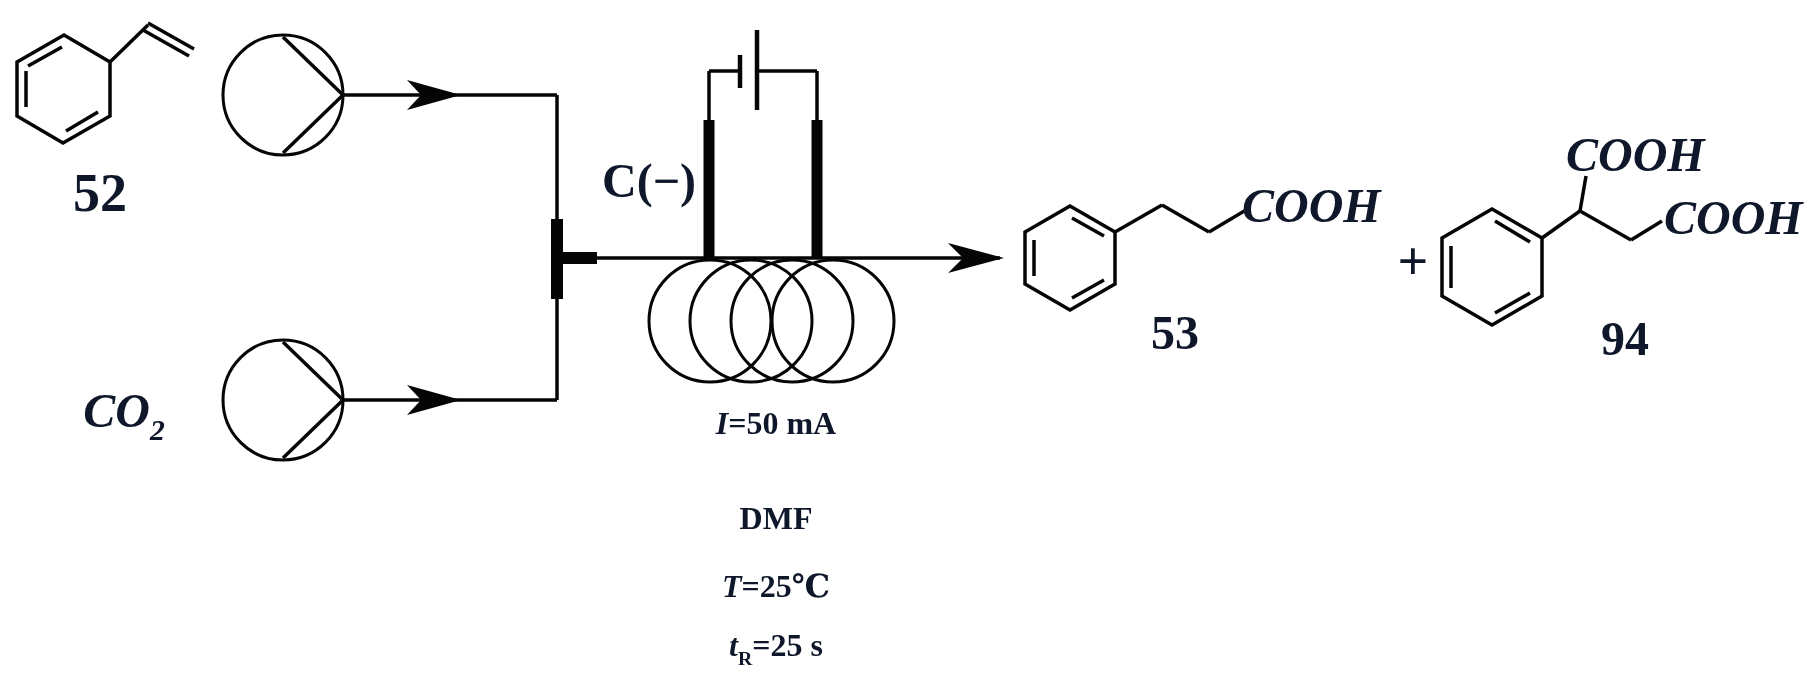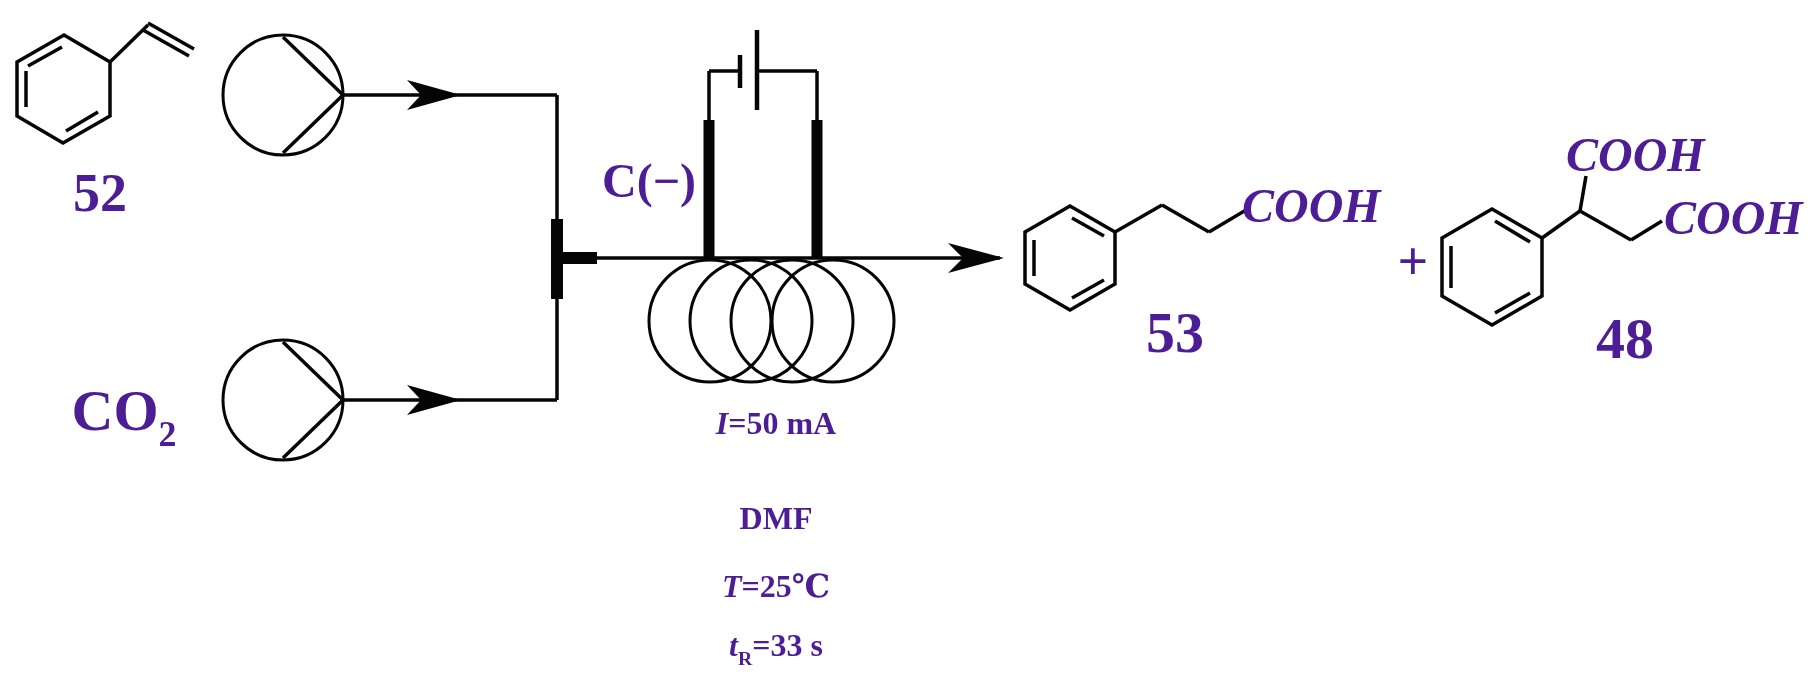--- a/index.html
+++ b/index.html
@@ -9,7 +9,7 @@
     height: 685px;
     background: #ffffff;
     font-family: "Liberation Serif", "DejaVu Serif", serif;
-    color: #4c1d95;
+    color: #0f172a;
     overflow: hidden;
   }
   svg.scheme { position: absolute; left: 0; top: 0; }

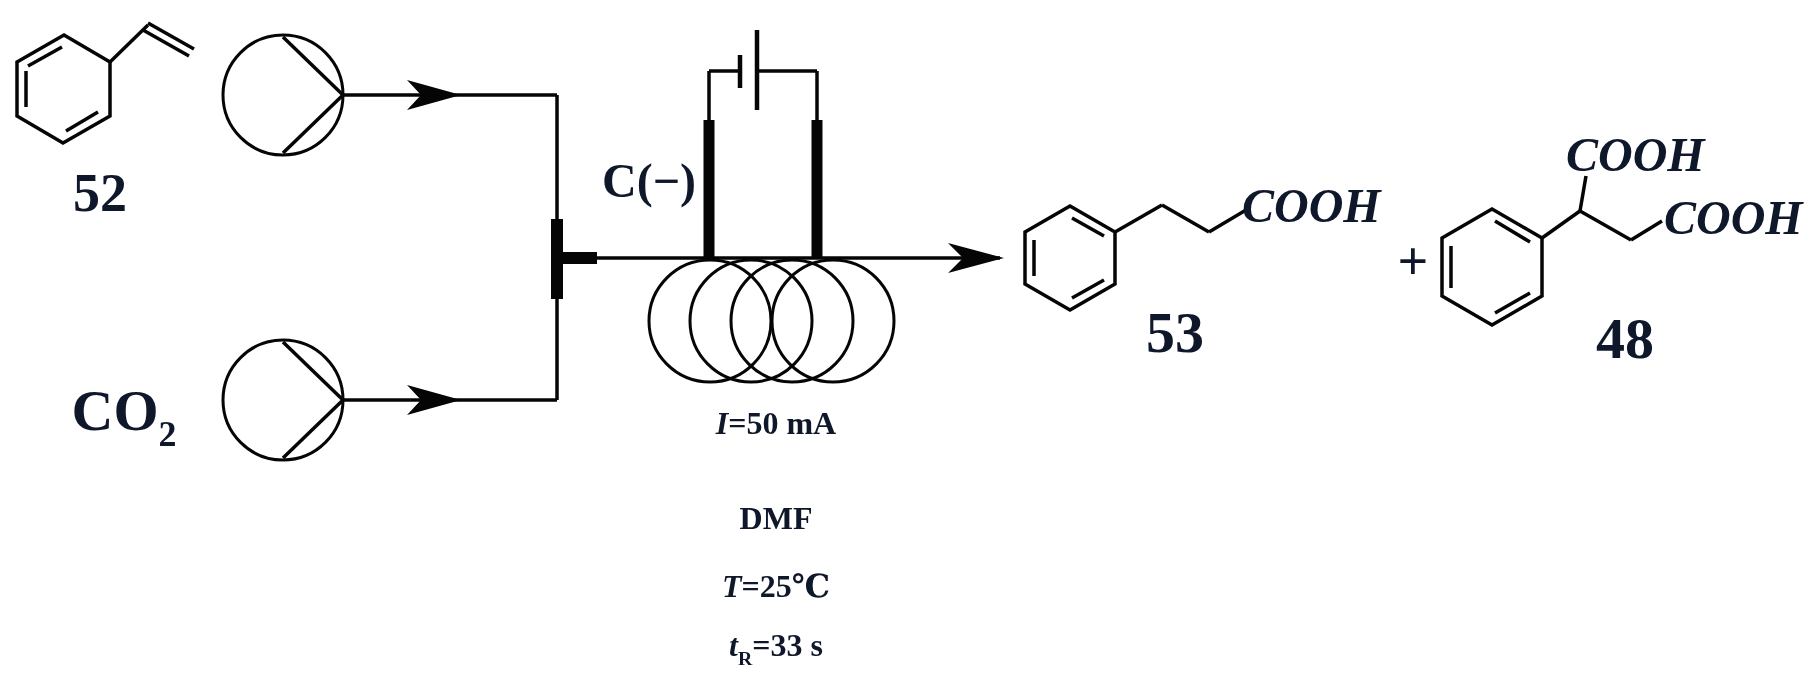--- a/index.html
+++ b/index.html
@@ -22,7 +22,7 @@
   }
   .left-anchor { transform: translateY(-50%); font-style: italic; }
   .f54 { font-size: 54px; }
-  .f50 { font-size: 58px; }
+  .f50 { font-size: 48px; }
   .f48 { font-size: 48px; }
   .f44 { font-size: 32px; }
   .it { font-style: italic; }

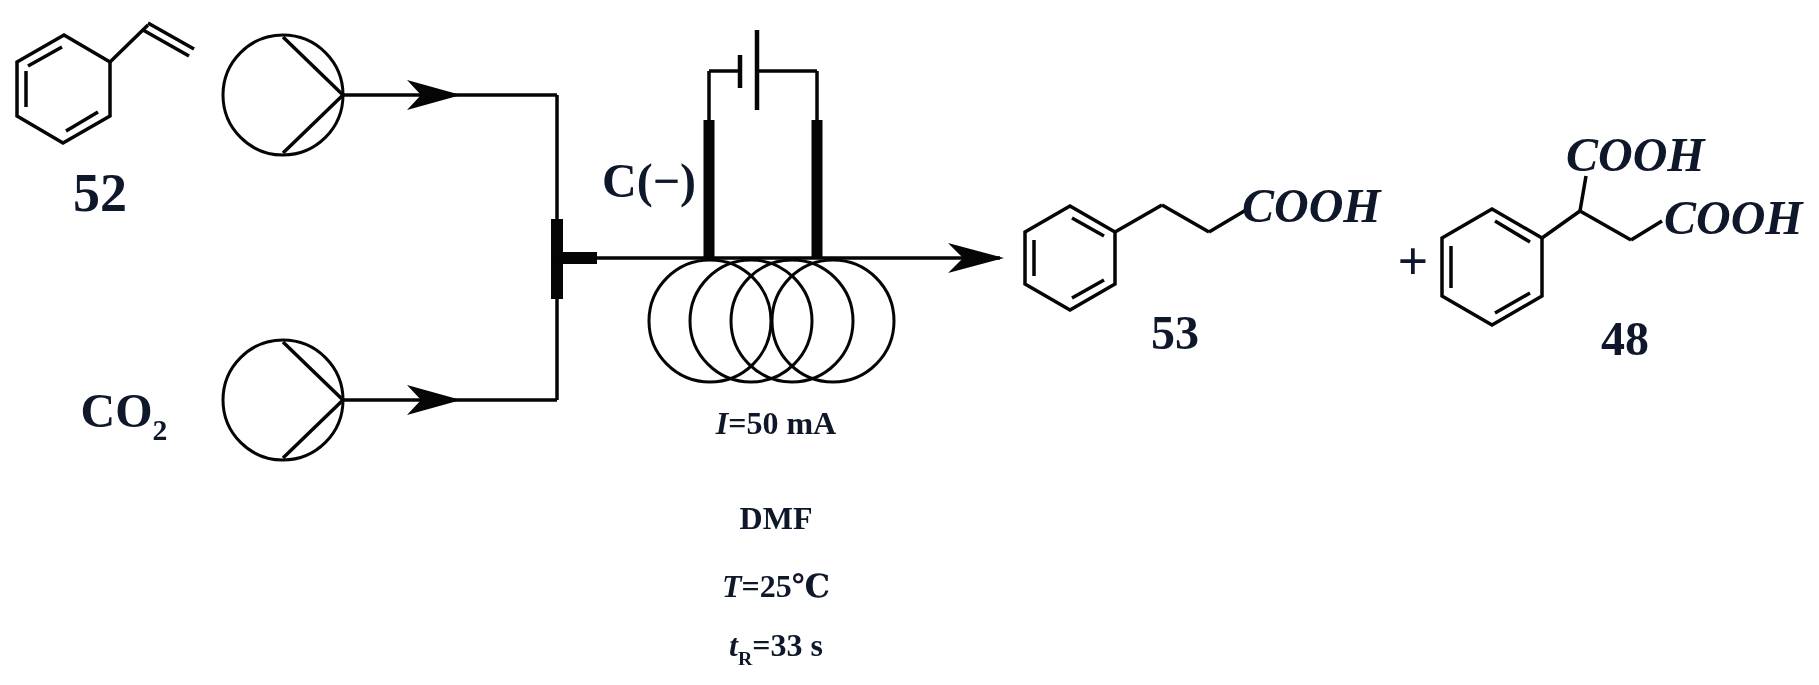--- a/index.html
+++ b/index.html
@@ -143,7 +143,7 @@
 
   <div class="lbl f48 left-anchor" style="left:1566px; top:155px; transform:translateY(-50%);">COOH</div>
   <div class="lbl f48 left-anchor" style="left:1664px; top:218px; transform:translateY(-50%);">COOH</div>
-  <div class="lbl f50" style="left:1625px; top:339px;">48</div>
+  <div class="lbl f50" style="left:1625px; top:339px;">94</div>
 
 </div>
 

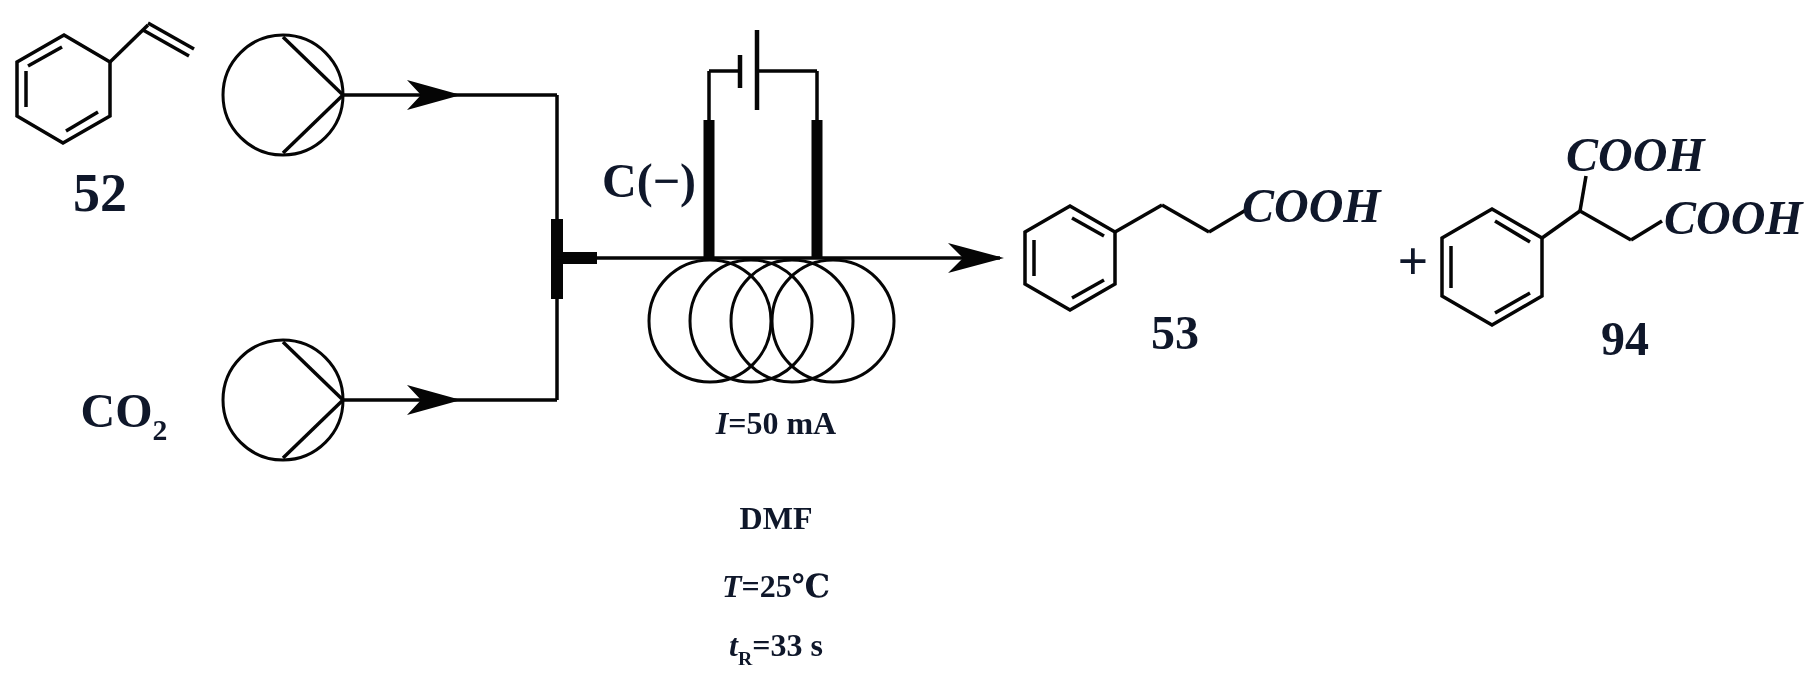--- a/index.html
+++ b/index.html
@@ -123,7 +123,7 @@
 
   <div class="lbl f54" style="left:100px; top:193px;">52</div>
 
-  <div class="lbl f50" style="left:124px; top:411px;"><span>CO</span><sub class="sb">2</sub></div>
+  <div class="lbl f50" style="left:124px; top:411px;font-style:italic;"><span>CO</span><sub class="sb">2</sub></div>
 
   <div class="lbl f48" style="left:649px; top:181px;">C(−)</div>
 

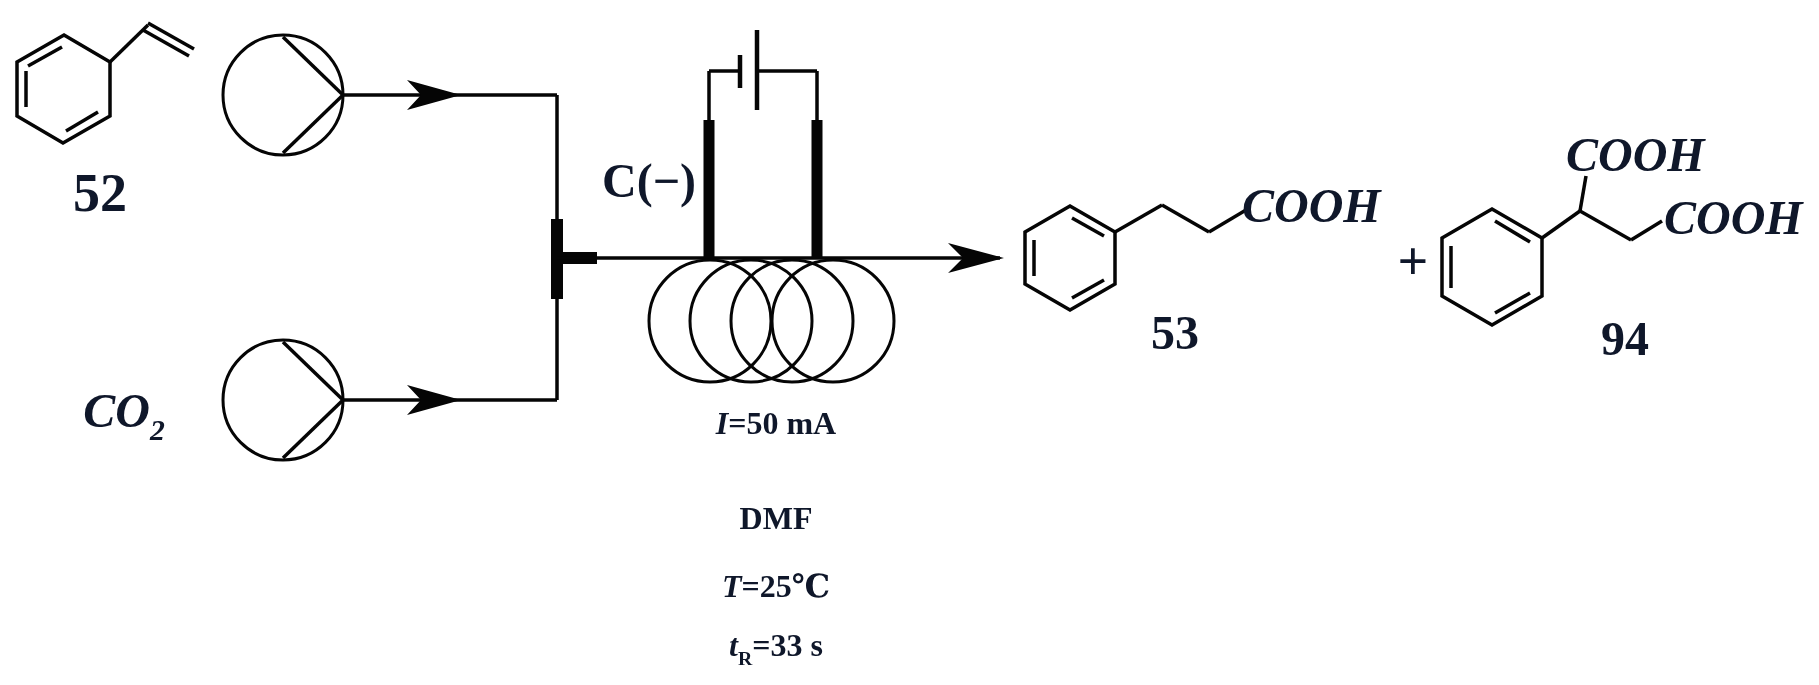--- a/index.html
+++ b/index.html
@@ -134,7 +134,7 @@
 
   <div class="lbl f44" style="left:776px; top:586px;"><span class="it">T</span><span>=25℃</span></div>
 
-  <div class="lbl f44" style="left:776px; top:645px;"><span class="it">t</span><sub class="sb">R</sub><span>=33 s</span></div>
+  <div class="lbl f44" style="left:776px; top:645px;"><span class="it">t</span><sub class="sb">R</sub><span>=25 s</span></div>
 
   <div class="lbl f48 left-anchor" style="left:1242px; top:206px; transform:translateY(-50%);">COOH</div>
   <div class="lbl f50" style="left:1175px; top:333px;">53</div>

